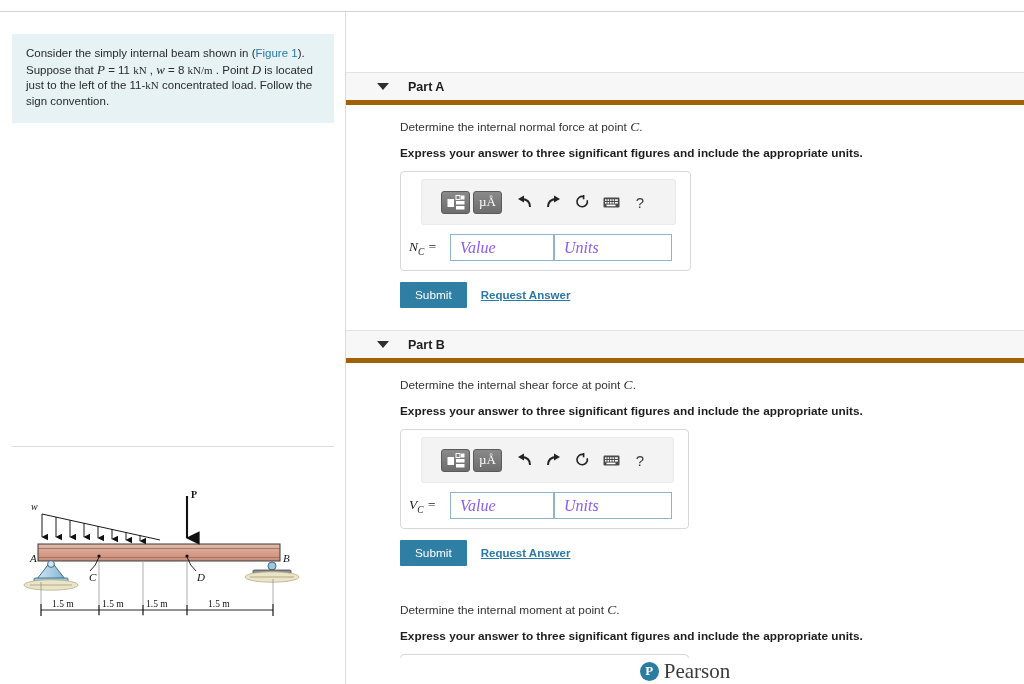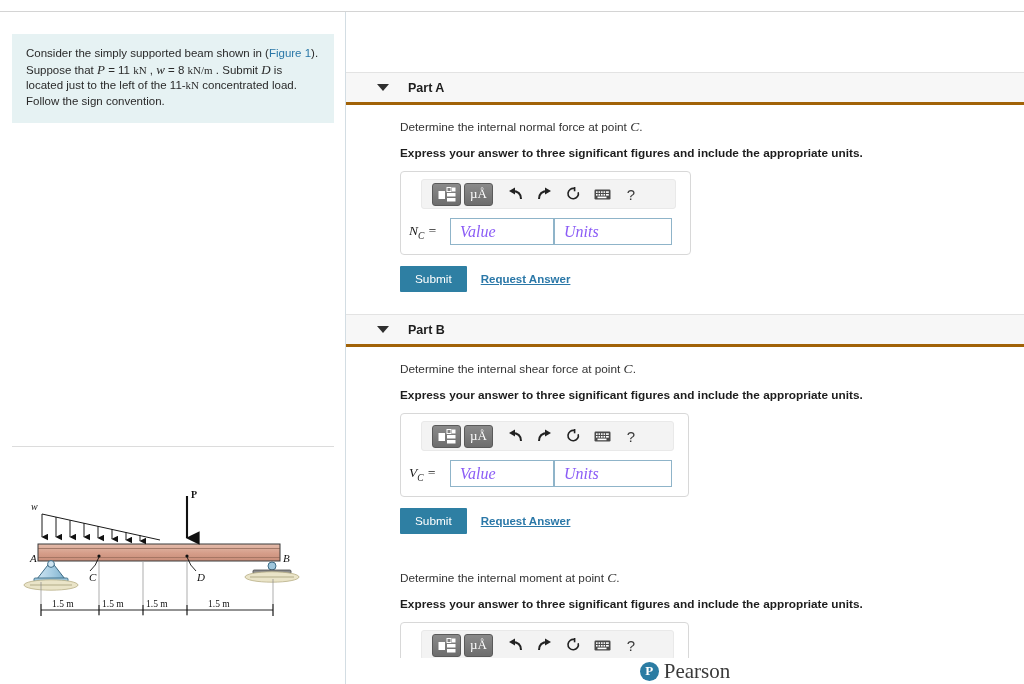--- a/index.html
+++ b/index.html
@@ -212,7 +212,7 @@
   <div id="left-col">
 
     <div class="problem-box">
-      <span>Consider the simply supported beam shown in (</span><a class="fig-link" href="#">Figure 1</a><span>).</span>
+      <span>Consider the simply internal beam shown in (</span><a class="fig-link" href="#">Figure 1</a><span>).</span>
       <span>Suppose that </span><span class="mi">P</span><span> = 11 </span><span class="mu">kN</span><span> , </span><span class="mi">w</span><span> = 8 </span><span class="mu">kN/m</span><span> . Submit </span><span class="mi">D</span><span> is located just to the left of the 11-</span><span class="mu">kN</span><span> concentrated load. Follow the sign convention.</span>
     </div>
 

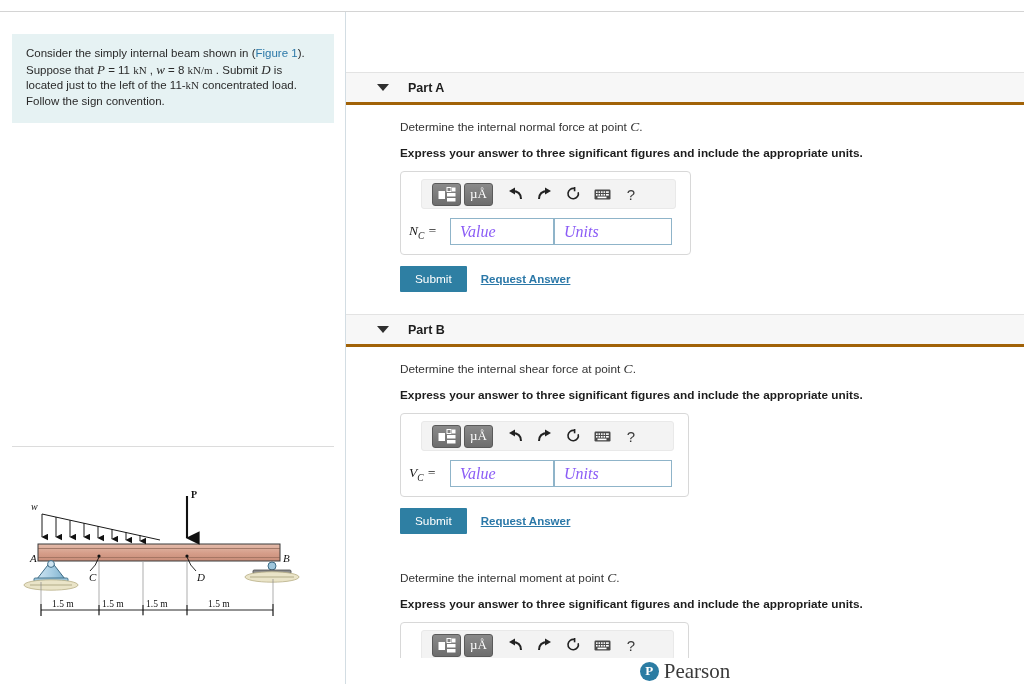--- a/index.html
+++ b/index.html
@@ -213,7 +213,7 @@
 
     <div class="problem-box">
       <span>Consider the simply internal beam shown in (</span><a class="fig-link" href="#">Figure 1</a><span>).</span>
-      <span>Suppose that </span><span class="mi">P</span><span> = 11 </span><span class="mu">kN</span><span> , </span><span class="mi">w</span><span> = 8 </span><span class="mu">kN/m</span><span> . Submit </span><span class="mi">D</span><span> is located just to the left of the 11-</span><span class="mu">kN</span><span> concentrated load. Follow the sign convention.</span>
+      <span>Suppose that </span><span class="mi">P</span><span> = 11 </span><span class="mu">kN</span><span> , </span><span class="mi">w</span><span> = 8 </span><span class="mu">kN/m</span><span> . Point </span><span class="mi">D</span><span> is located just to the left of the 11-</span><span class="mu">kN</span><span> concentrated load. Follow the sign convention.</span>
     </div>
 
     <div class="figure-rule"></div>

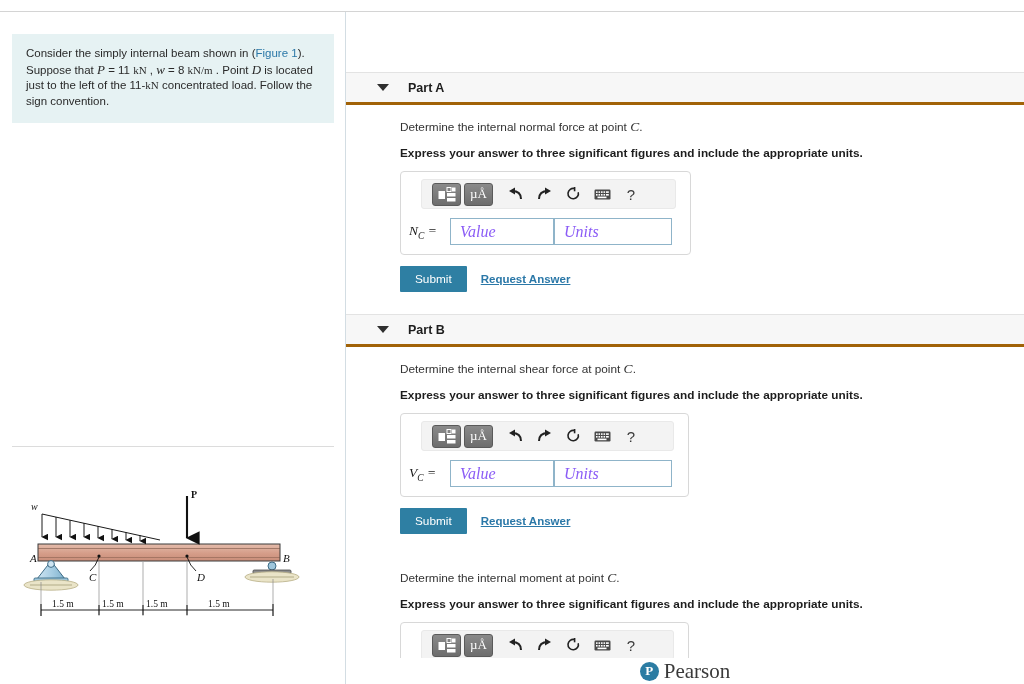--- a/index.html
+++ b/index.html
@@ -84,7 +84,7 @@
     position: relative;
     background: #f7f7f7;
     border-top: 1px solid #e3e3e3;
-    border-bottom: 3px solid #a16207;
+    border-bottom: 5px solid #a16207;
     height: 33px;
     display: flex; align-items: center;
   }

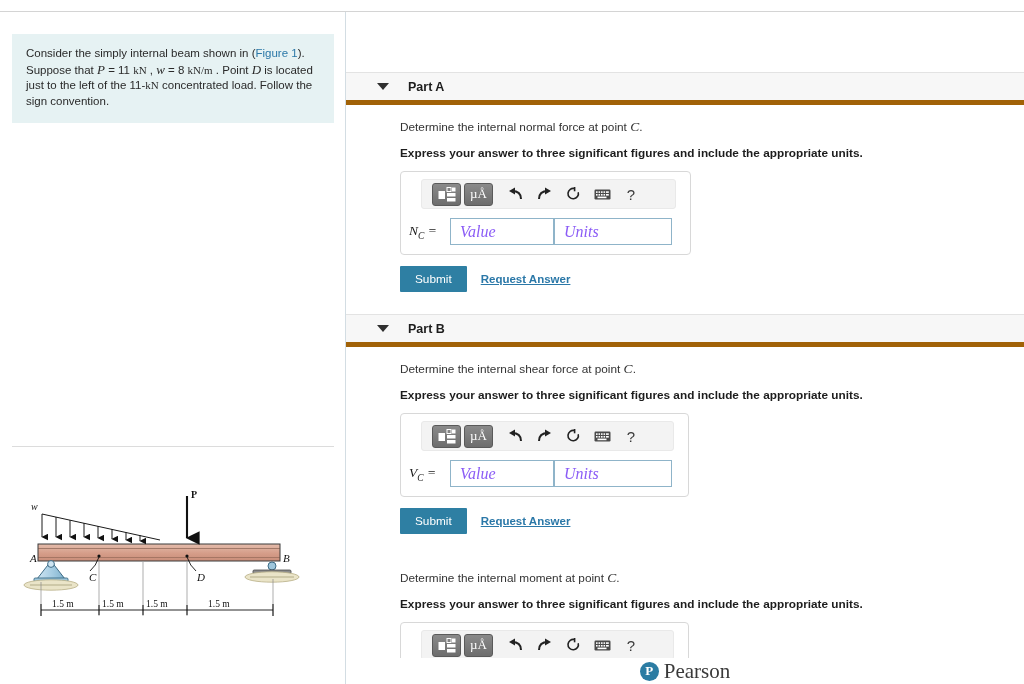--- a/index.html
+++ b/index.html
@@ -118,10 +118,10 @@
     background: #f3f3f3;
     border: 1px solid #e9e9e9;
     border-radius: 3px;
-    height: 30px;
+    height: 46px;
     margin: 0 6px 0 12px;
     display: flex; align-items: center;
-    padding-left: 10px;
+    padding-left: 19px;
     gap: 3px;
   }
   .tool-btn {

